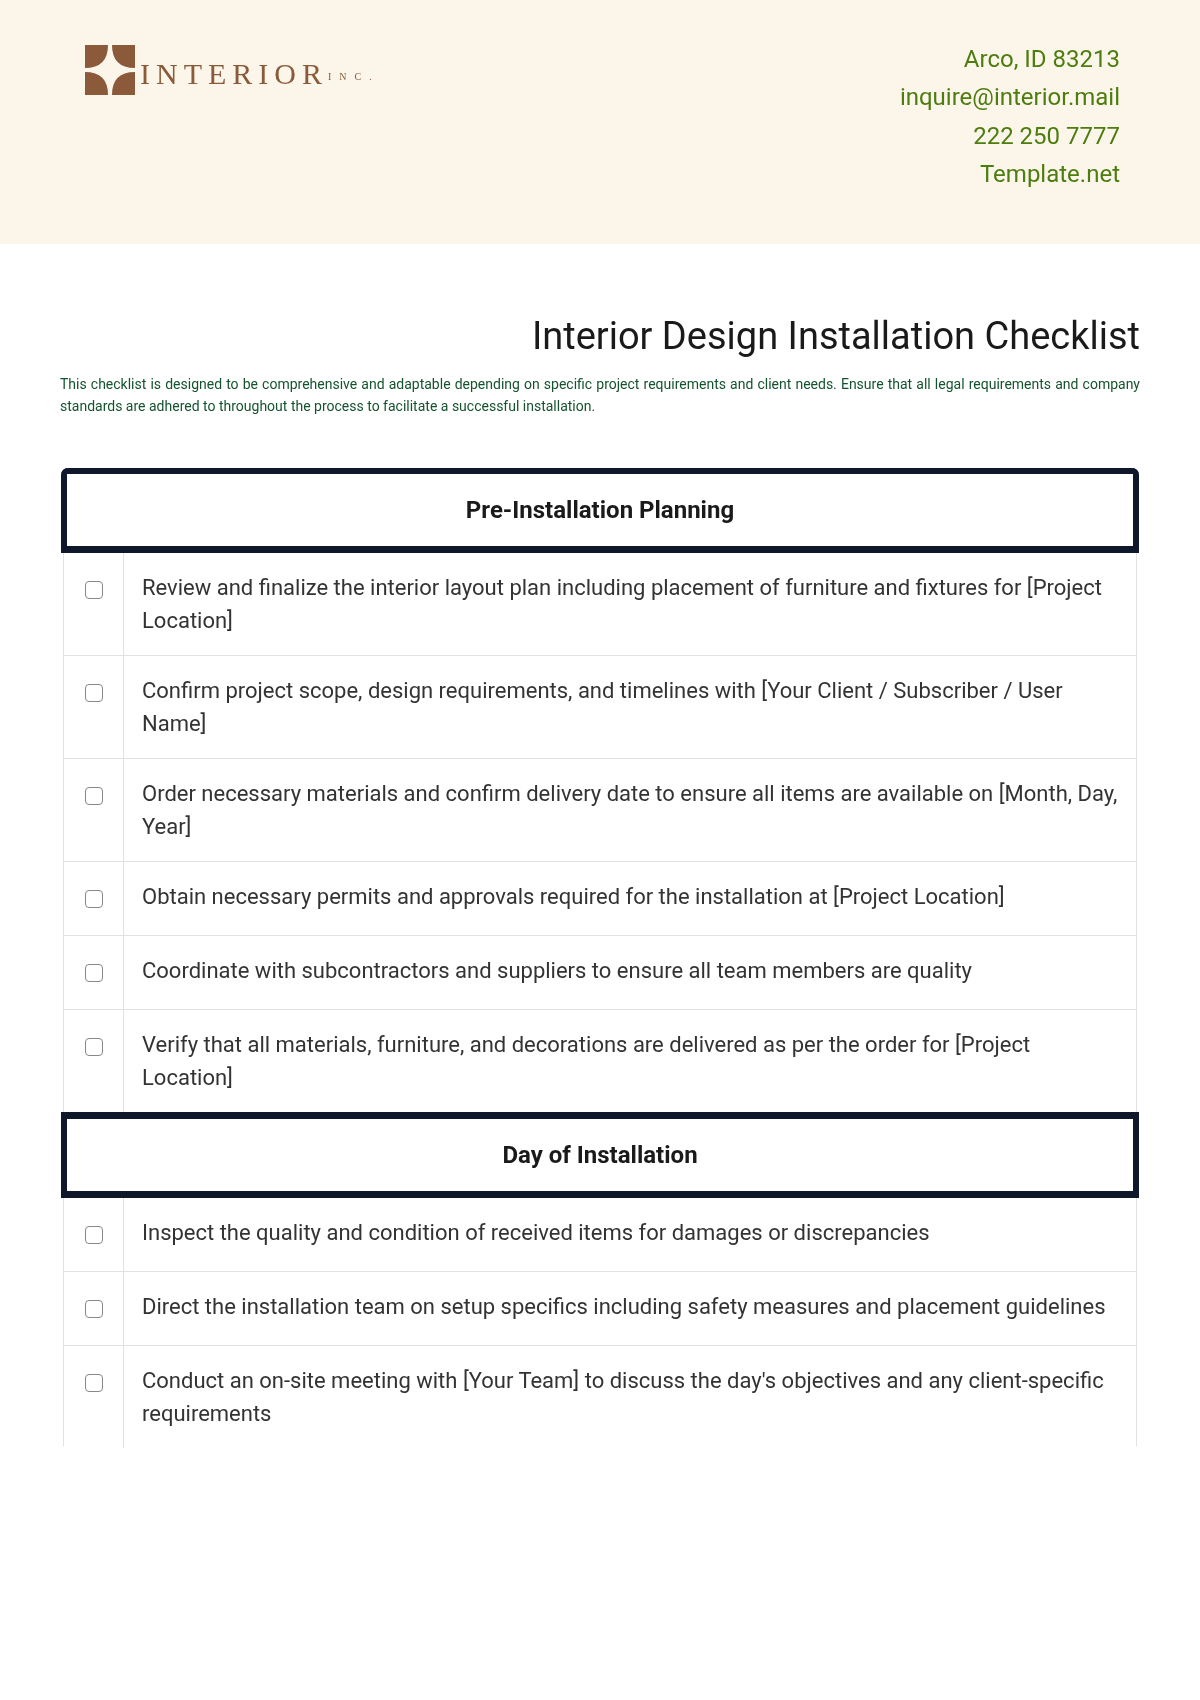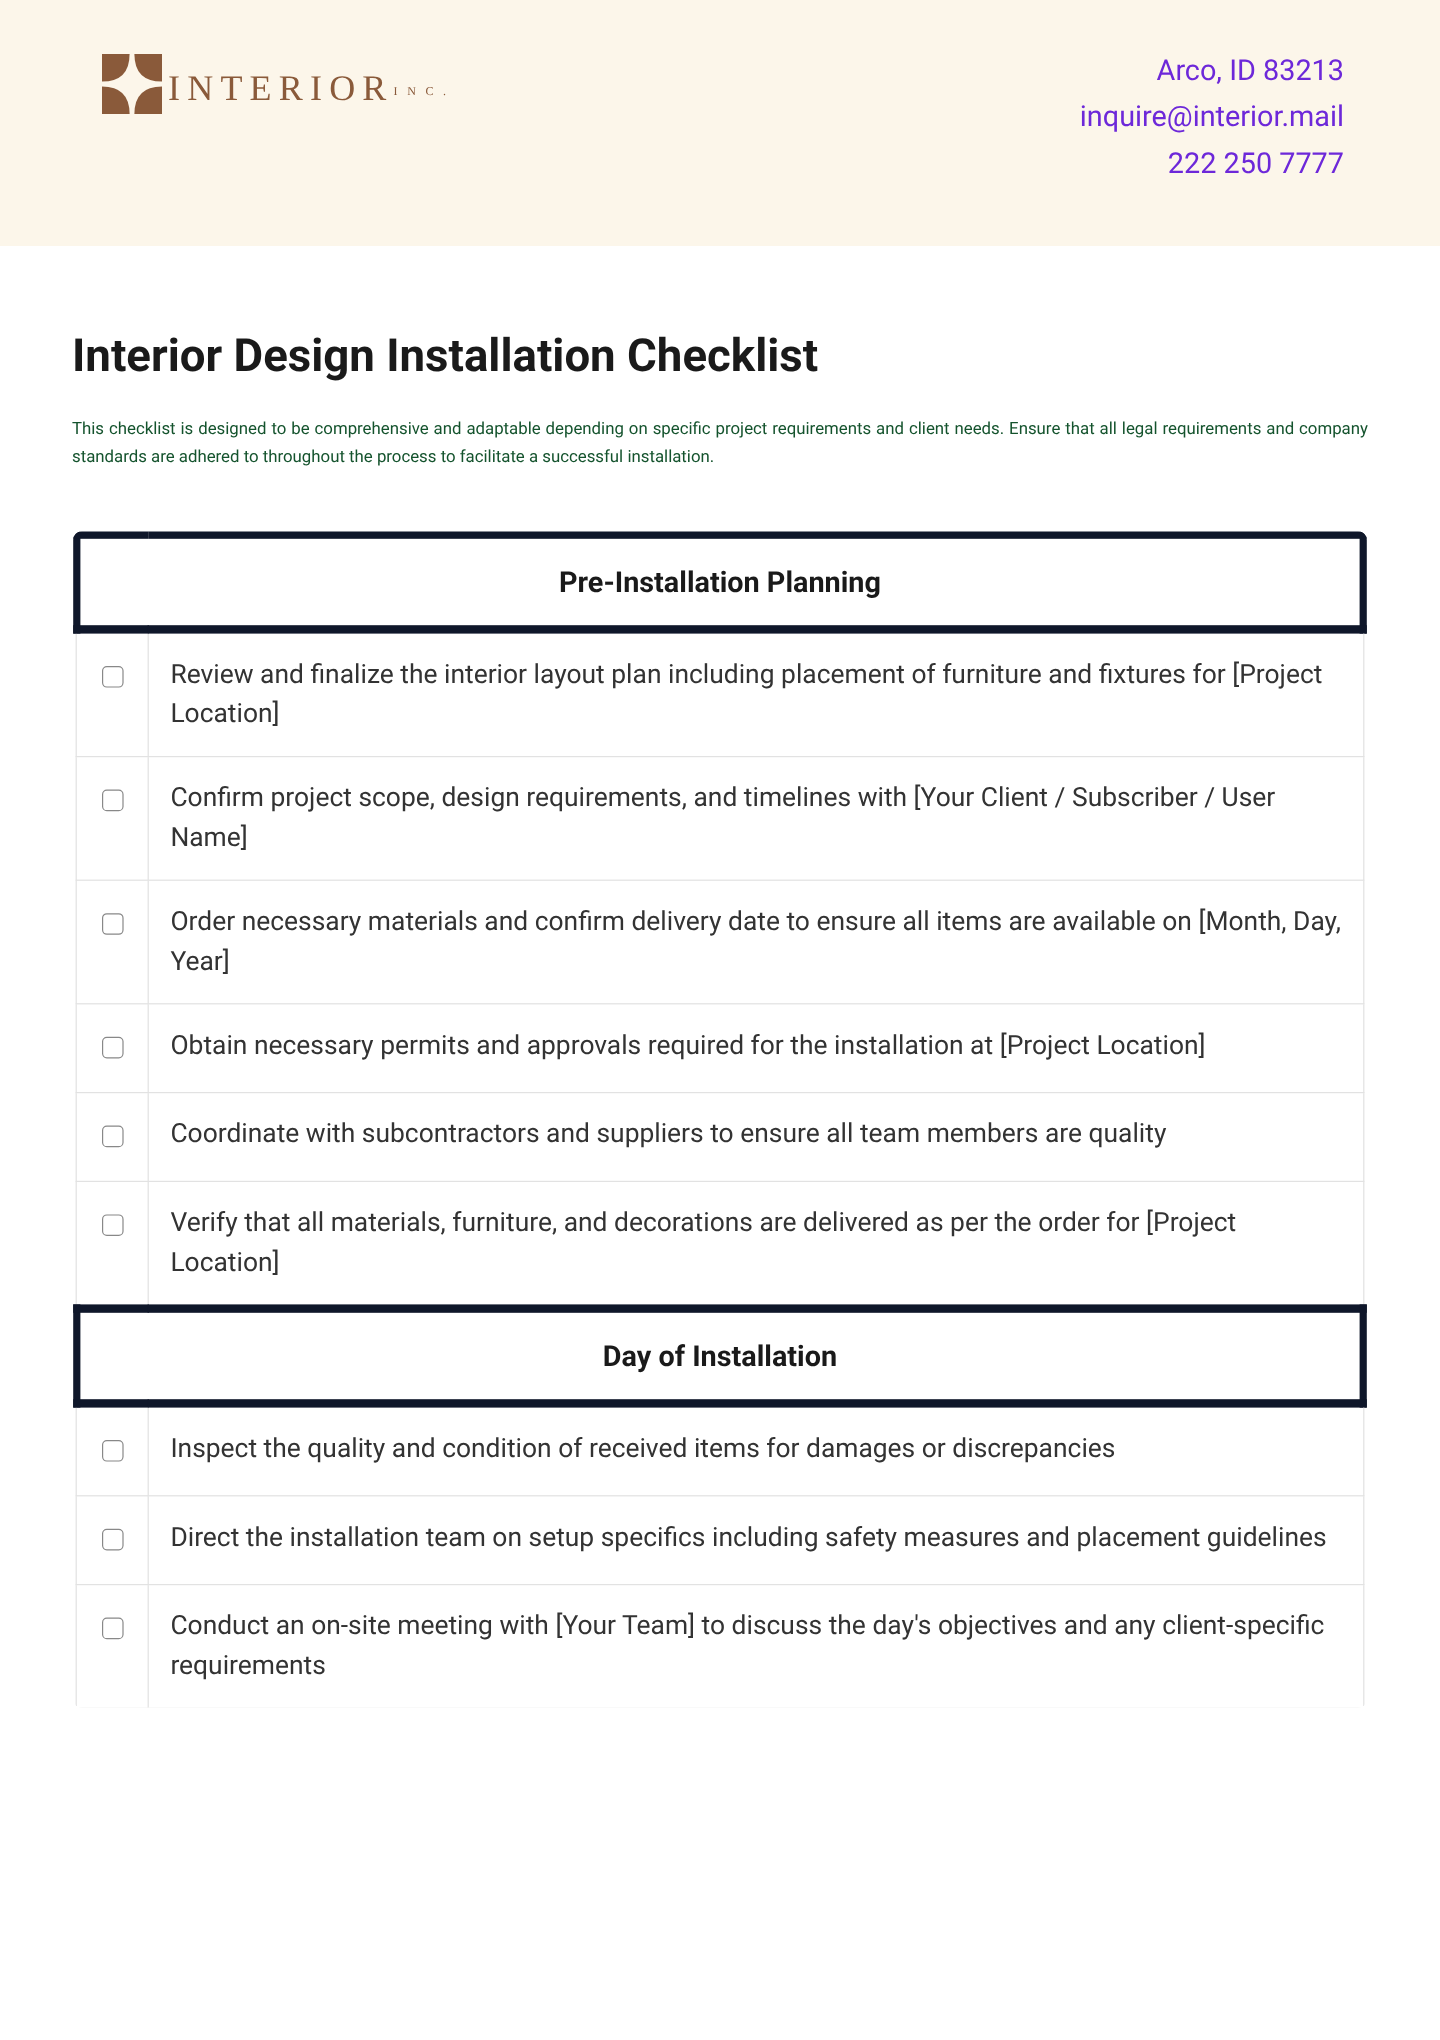--- a/index.html
+++ b/index.html
@@ -45,7 +45,7 @@
     text-align: right;
     font-size: 24px;
     line-height: 1.6;
-    color: #6d28d9;
+    color: #4d7c0f;
   }
   .content {
     padding: 70px 60px 0 60px;

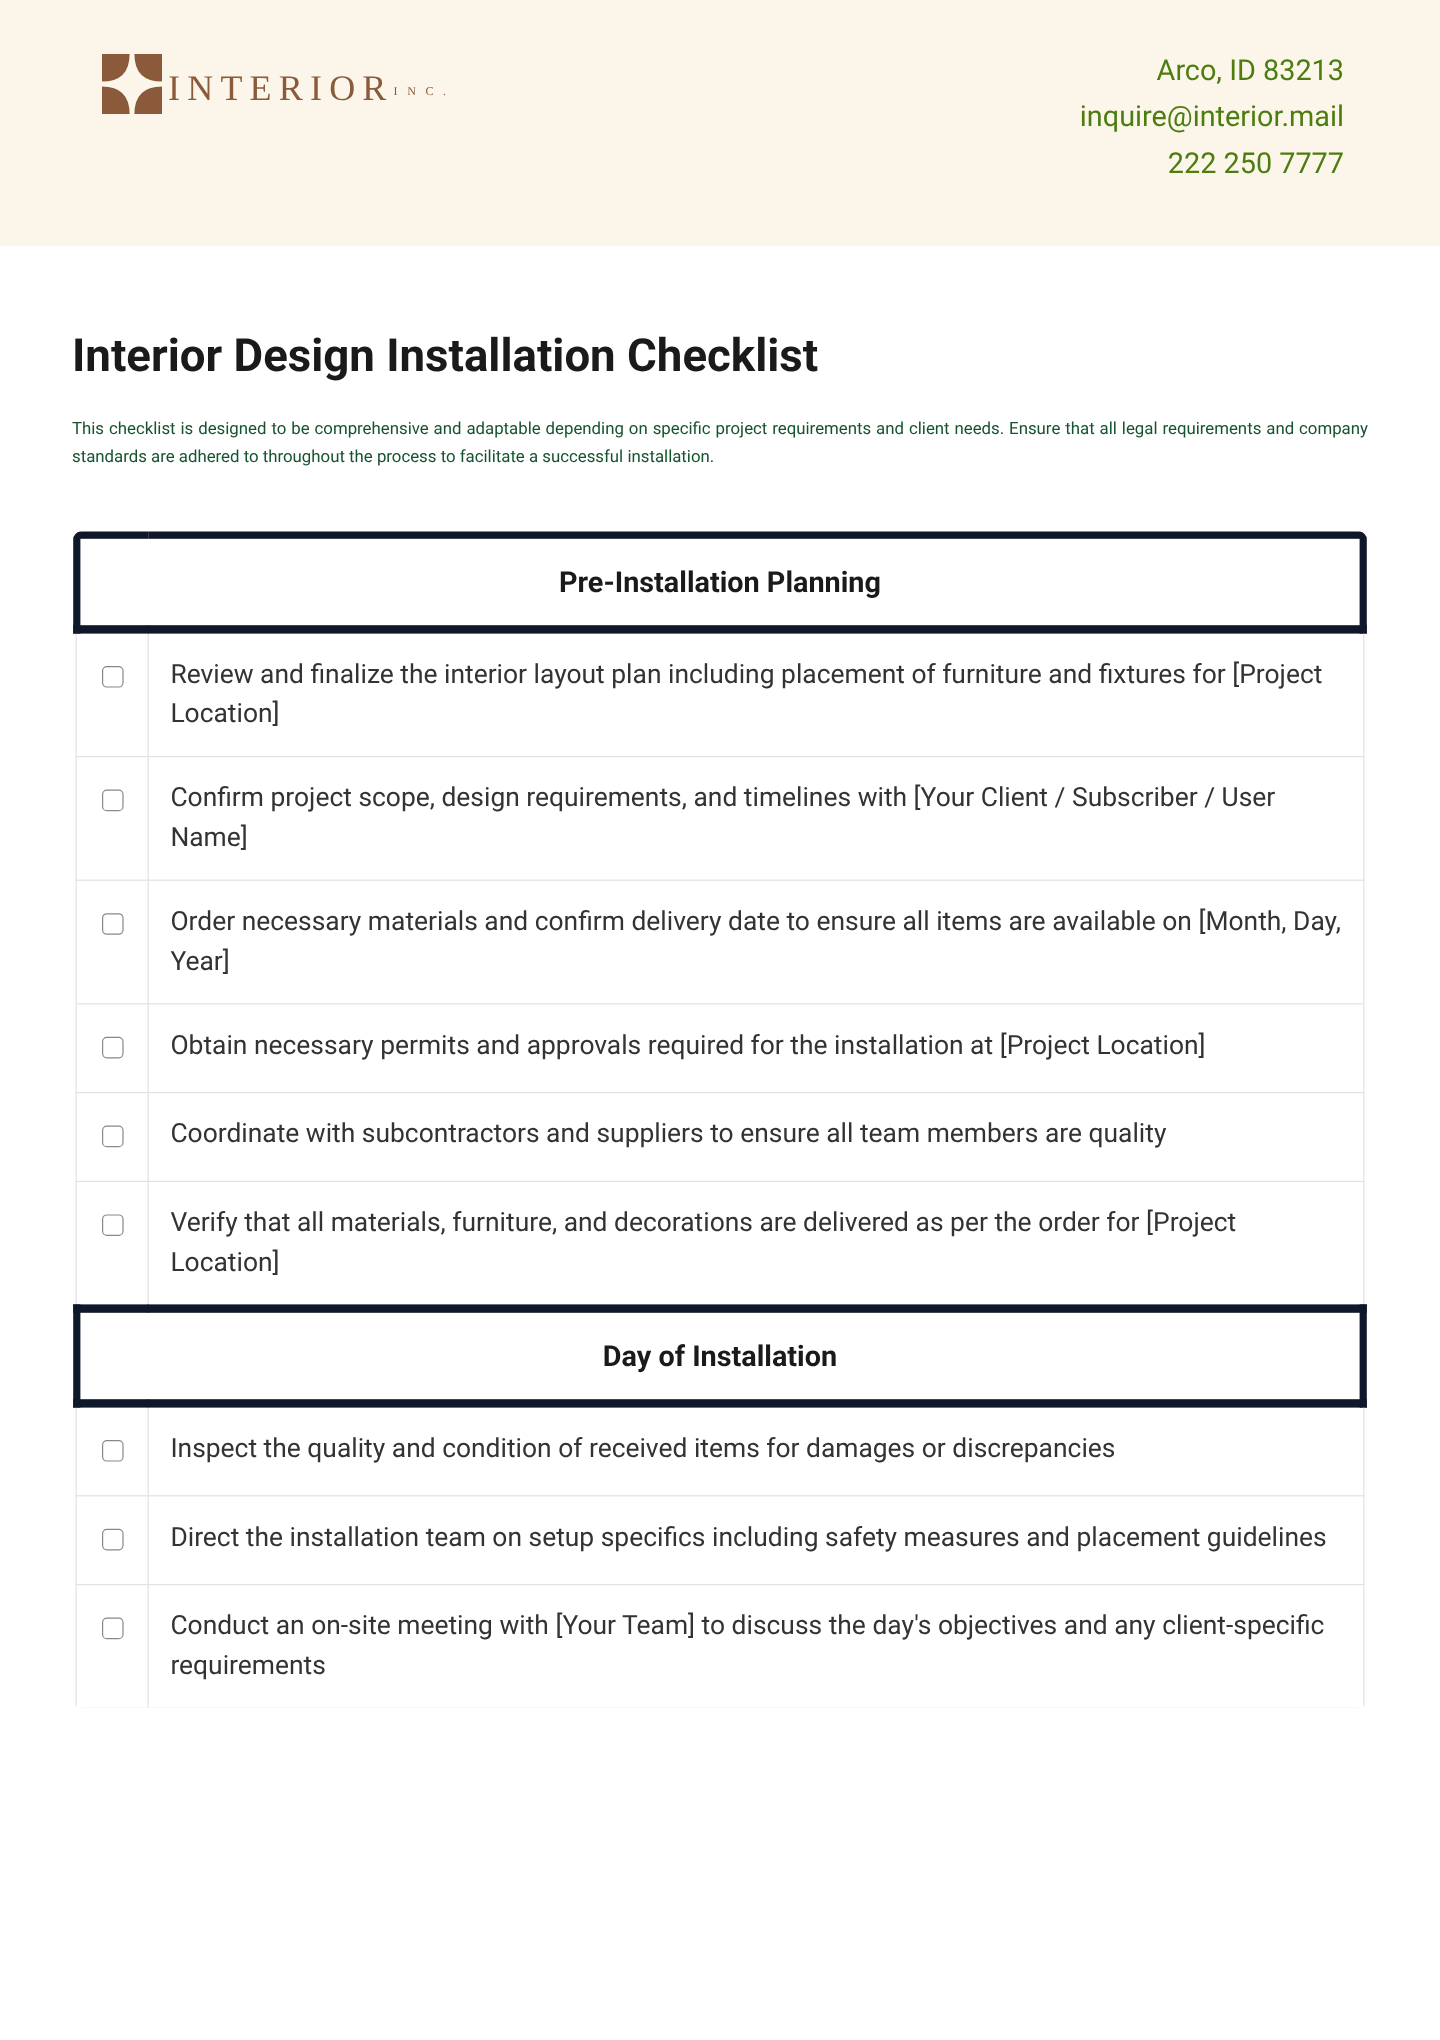--- a/index.html
+++ b/index.html
@@ -121,6 +121,7 @@
     <div>Arco, ID 83213</div>
     <div>inquire@interior.mail</div>
     <div>222 250 7777</div>
+    <div>Template.net</div>
   </div>
 </div>
 

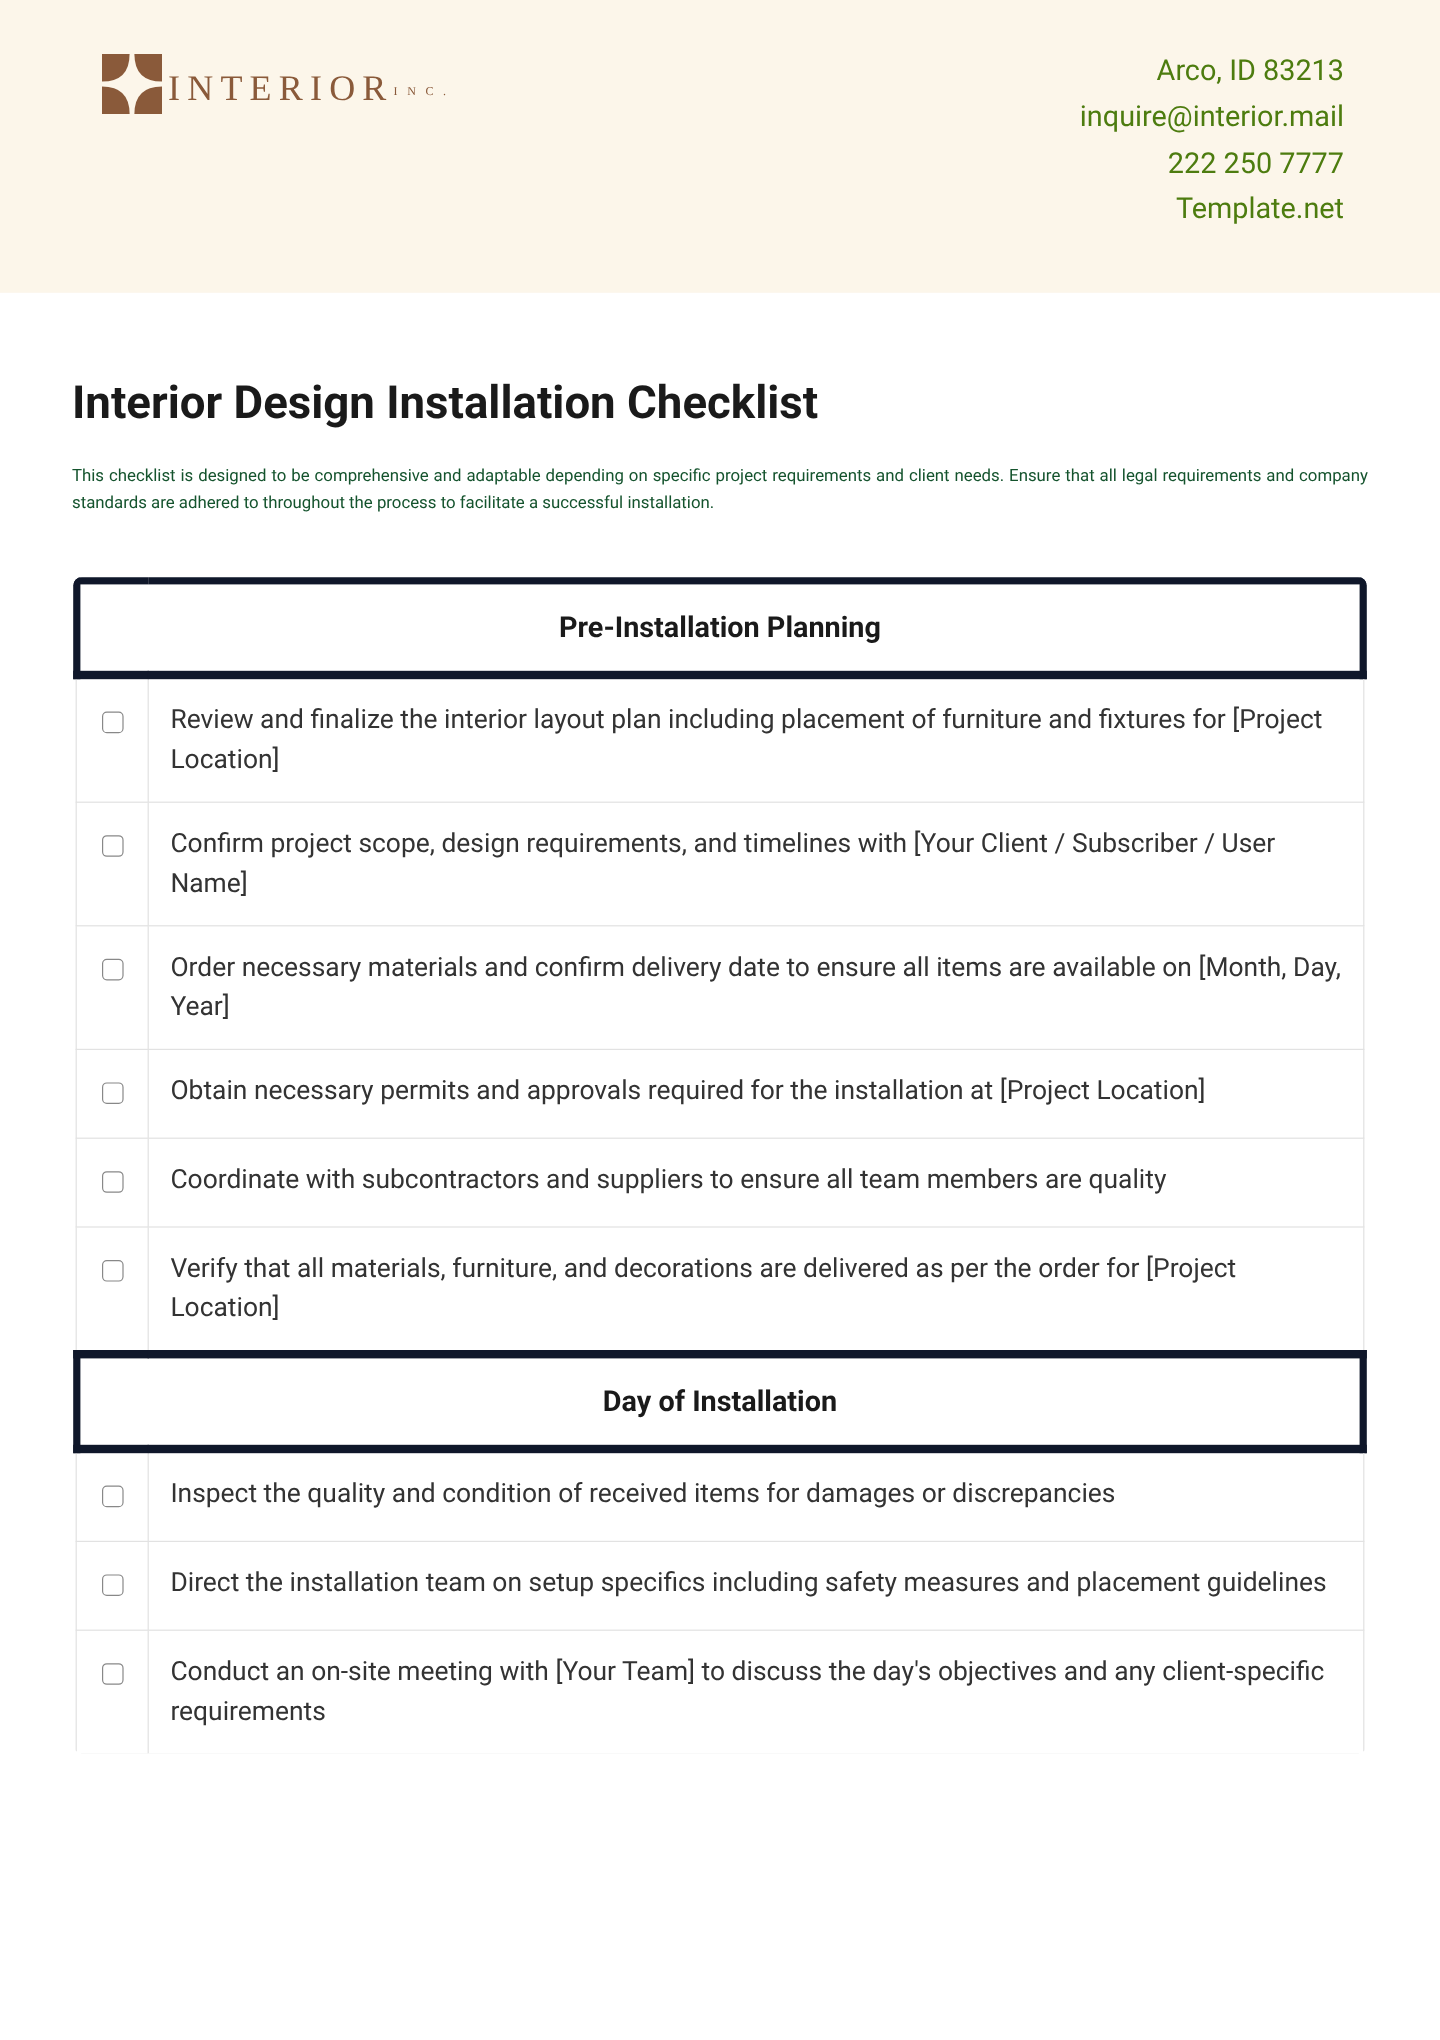--- a/index.html
+++ b/index.html
@@ -51,11 +51,11 @@
     padding: 70px 60px 0 60px;
   }
   .doc-title {
-    text-align: left;
+    text-align: right;
     font-size: 38px;
-    font-weight: 700;
+    font-weight: 400;
     color: #1a1a1a;
-    margin-bottom: 28px;
+    margin-bottom: 15px;
   }
   .intro {
     font-size: 14px;

